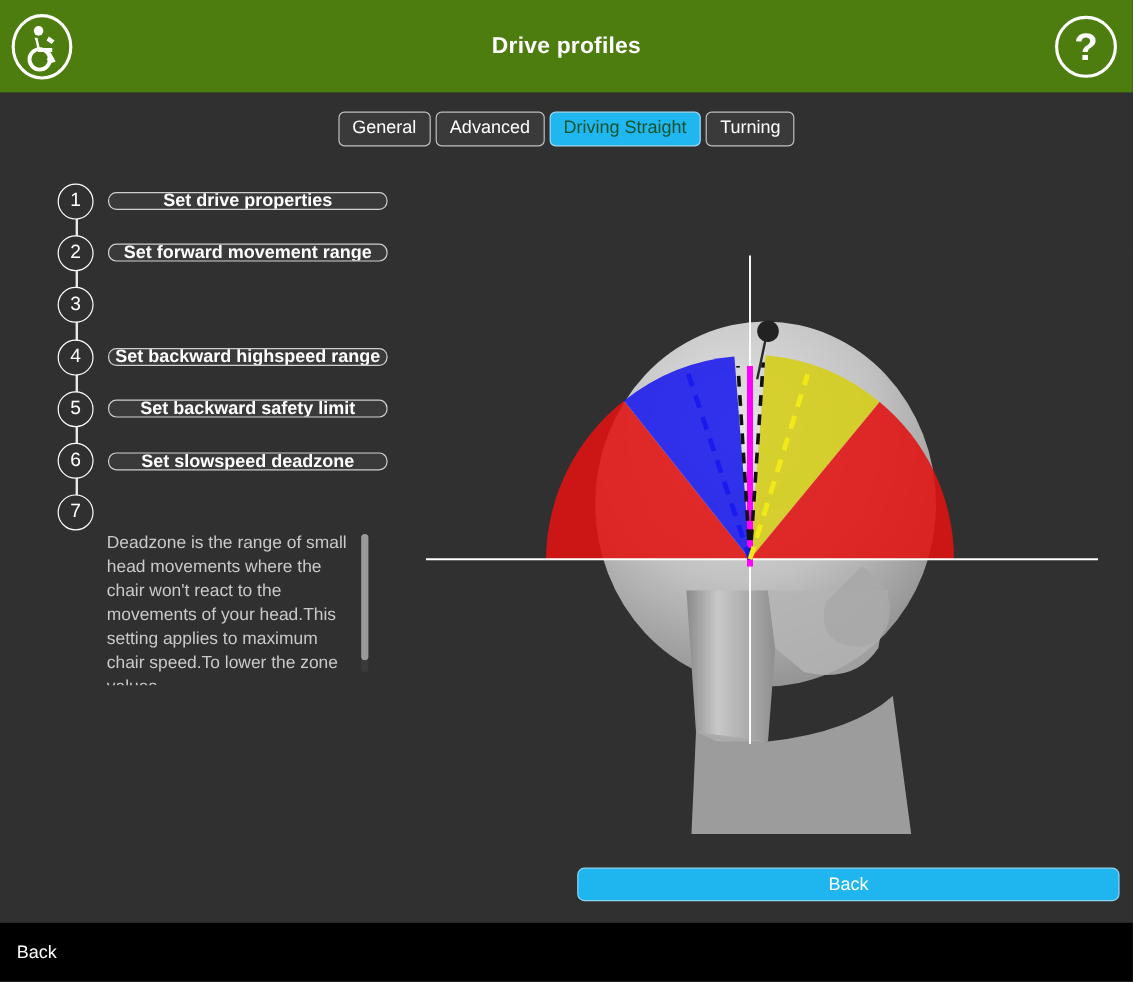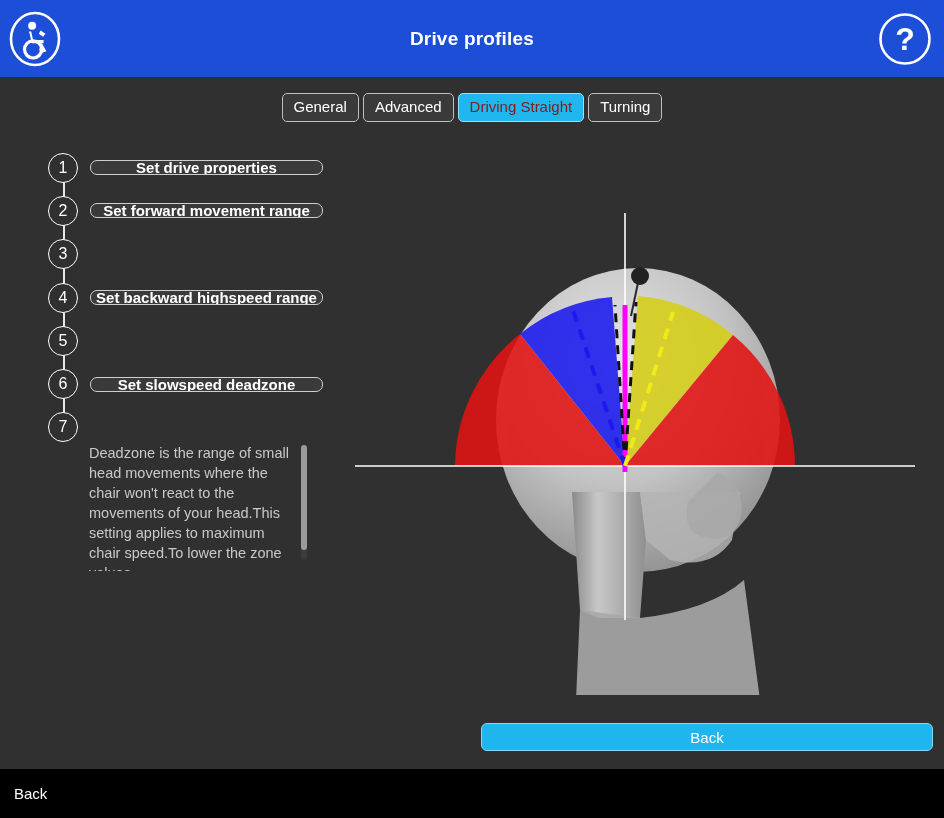--- a/index.html
+++ b/index.html
@@ -14,7 +14,7 @@
   
   .header {
     position:absolute; left:0; top:0; width:944px; height:77px;
-    background:#1d4ed8; 
+    background:#4d7c0f; 
   }
   .header-title {
     position:absolute; left:0; top:0; width:944px; height:77px;

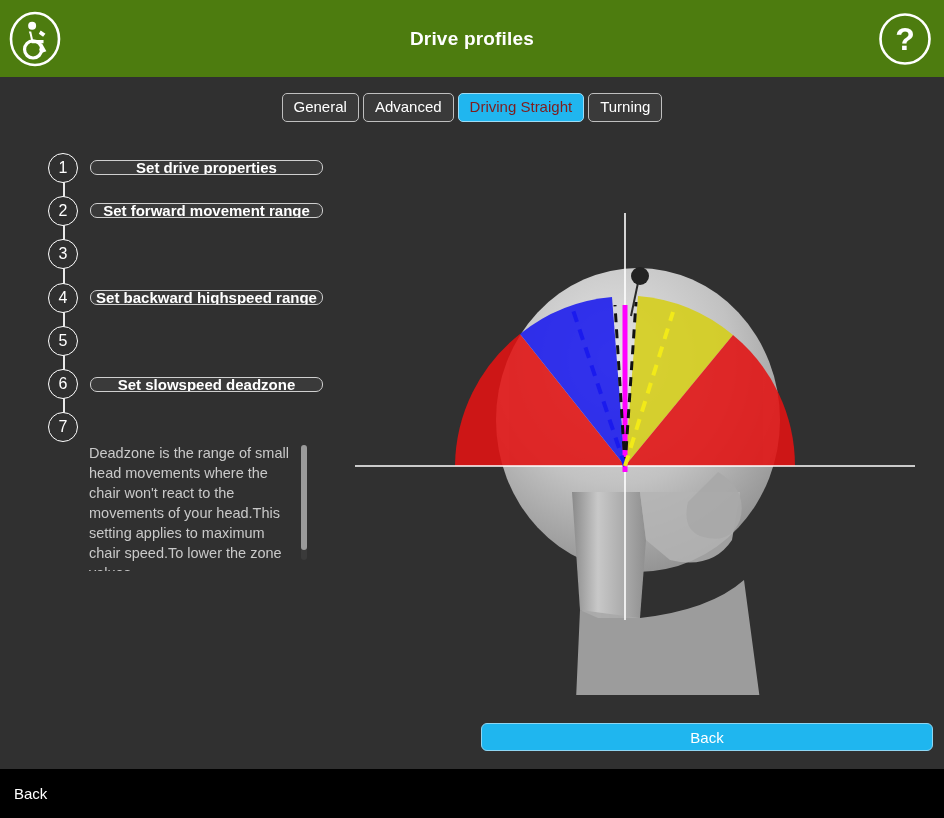--- a/index.html
+++ b/index.html
@@ -42,7 +42,7 @@
     cursor:pointer;
   }
   .tab.active {
-    background:#20b6ef; border-color:#9fdcf5; color:#7f1d1d;
+    background:#20b6ef; border-color:#9fdcf5; color:#14532d;
   }
 
   

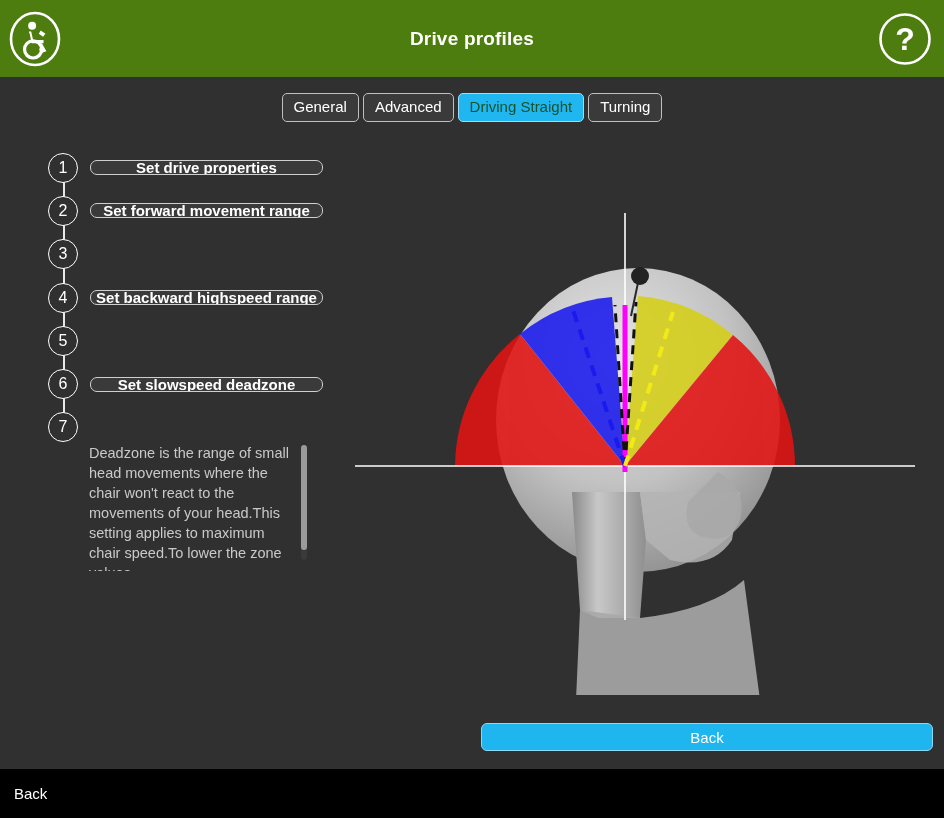--- a/index.html
+++ b/index.html
@@ -182,6 +182,7 @@
     </div>
     <div class="step-row">
       <div class="step-num">5</div>
+      <div class="step-btn">Set backward safety limit</div>
     </div>
     <div class="step-row">
       <div class="step-num">6</div>

